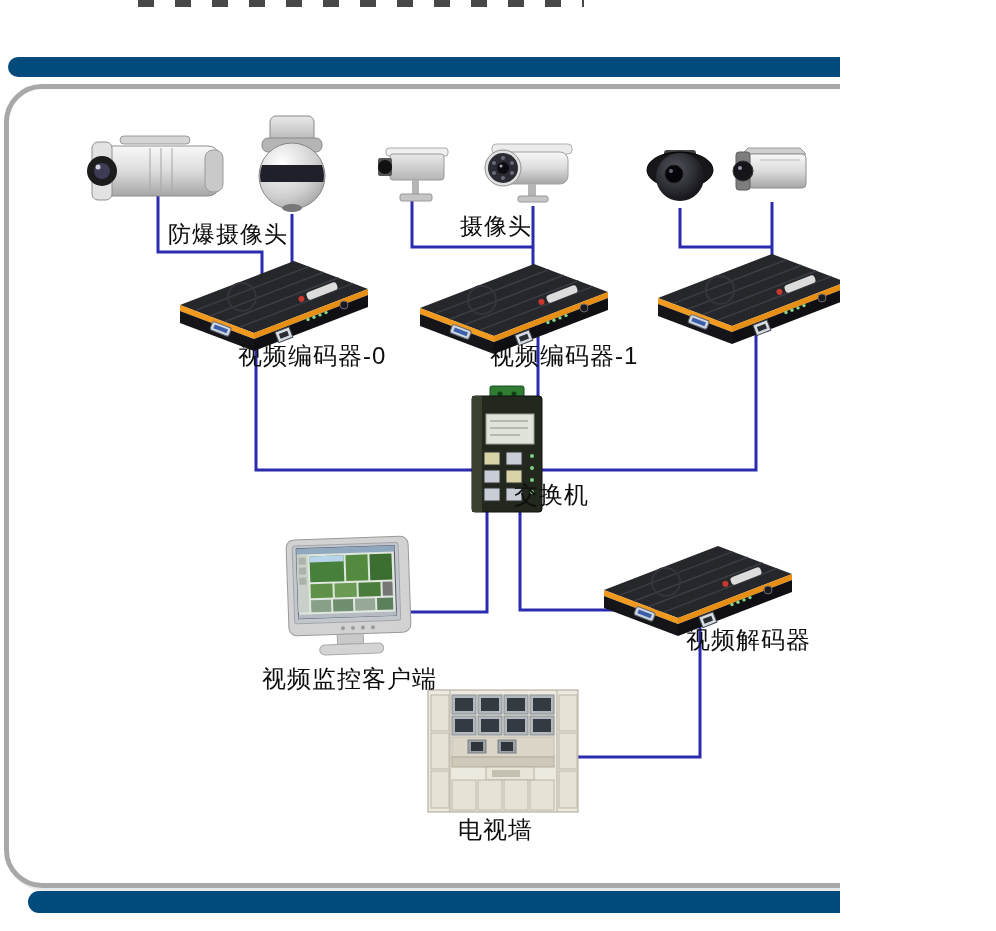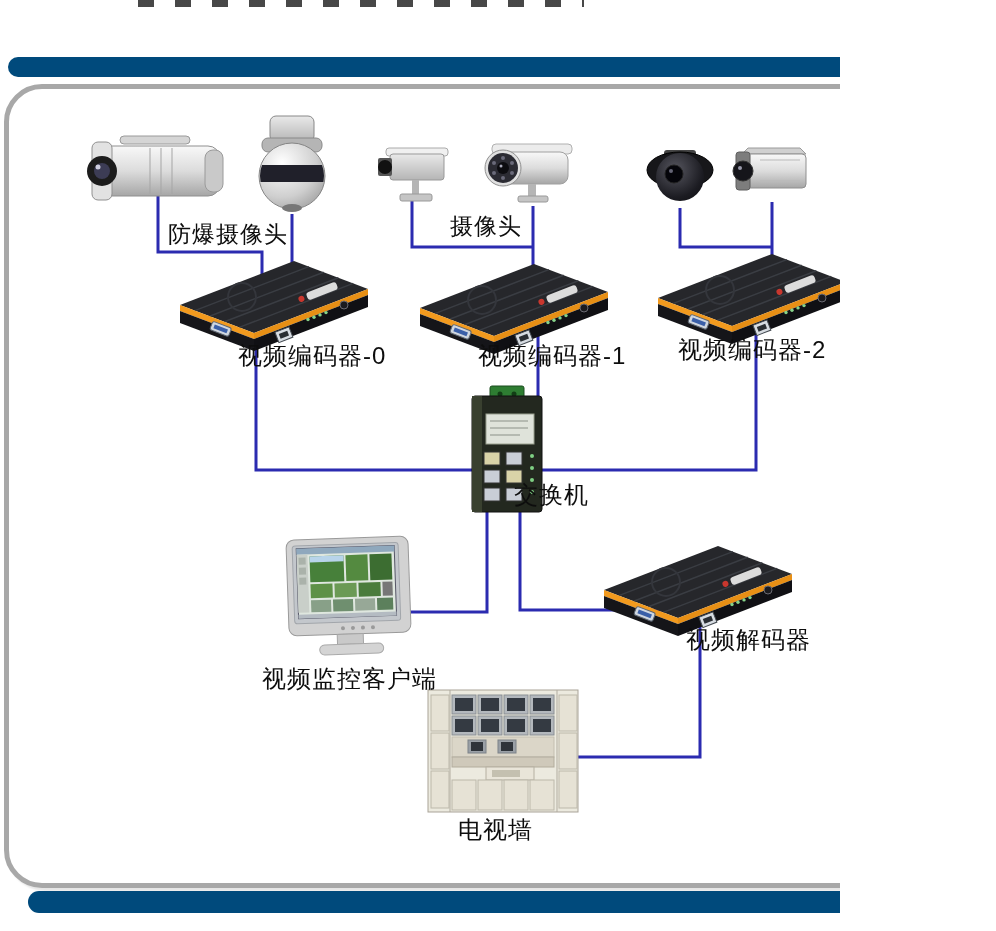--- a/index.html
+++ b/index.html
@@ -290,7 +290,7 @@
   </svg>
 
   <div class="lbl" style="left:168px;top:219px">防爆摄像头</div>
-  <div class="lbl" style="left:450px;top:211px">摄像头</div>
+  <div class="lbl" style="left:460px;top:211px">摄像头</div>
   <div class="lbl big" style="left:238px;top:340px">视频编码器-0</div>
   <div class="lbl big" style="left:478px;top:340px">视频编码器-1</div>
   <div class="lbl big" style="left:678px;top:334px">视频编码器-2</div>

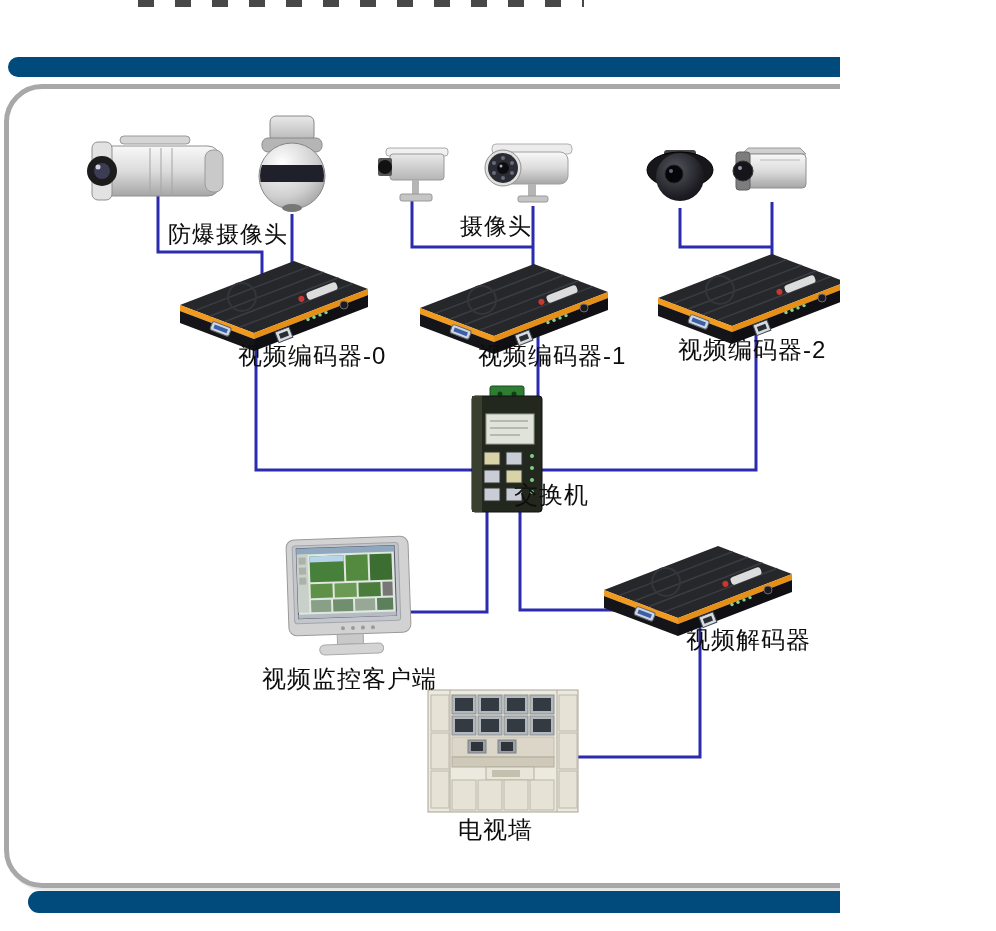--- a/index.html
+++ b/index.html
@@ -292,7 +292,7 @@
   <div class="lbl" style="left:168px;top:219px">防爆摄像头</div>
   <div class="lbl" style="left:460px;top:211px">摄像头</div>
   <div class="lbl big" style="left:238px;top:340px">视频编码器-0</div>
-  <div class="lbl big" style="left:478px;top:340px">视频编码器-1</div>
+  <div class="lbl big" style="left:490px;top:340px">视频编码器-1</div>
   <div class="lbl big" style="left:678px;top:334px">视频编码器-2</div>
   <div class="lbl big" style="left:514px;top:479px">交换机</div>
   <div class="lbl big" style="left:686px;top:624px">视频解码器</div>

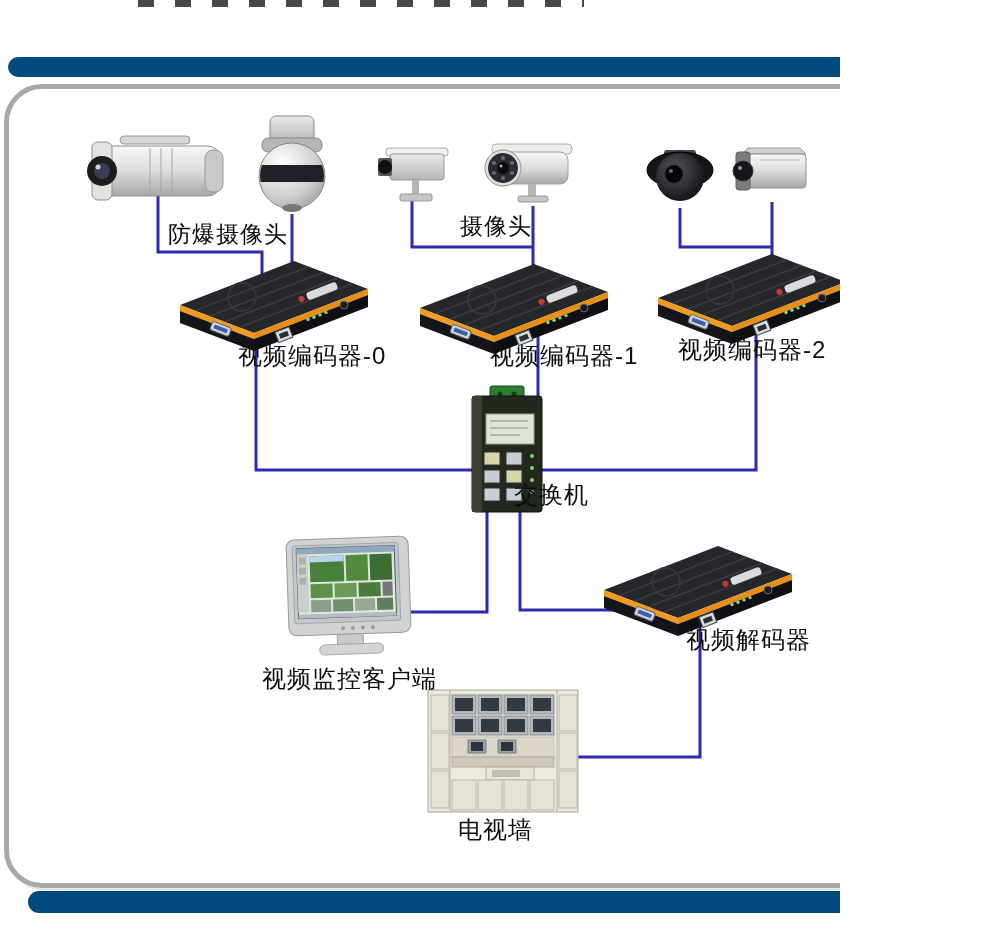--- a/index.html
+++ b/index.html
@@ -293,7 +293,6 @@
   <div class="lbl" style="left:460px;top:211px">摄像头</div>
   <div class="lbl big" style="left:238px;top:340px">视频编码器-0</div>
   <div class="lbl big" style="left:490px;top:340px">视频编码器-1</div>
-  <div class="lbl big" style="left:678px;top:334px">视频编码器-2</div>
   <div class="lbl big" style="left:514px;top:479px">交换机</div>
   <div class="lbl big" style="left:686px;top:624px">视频解码器</div>
   <div class="lbl big" style="left:262px;top:663px">视频监控客户端</div>

